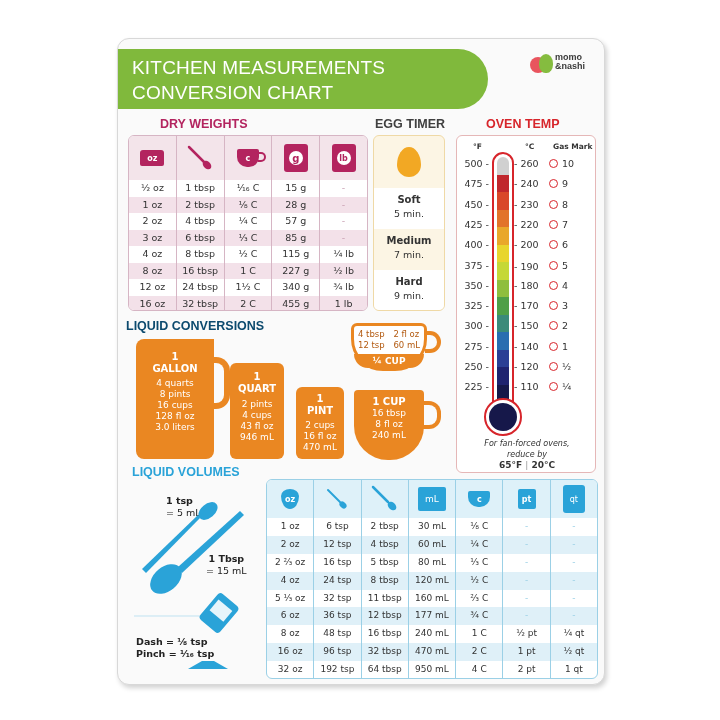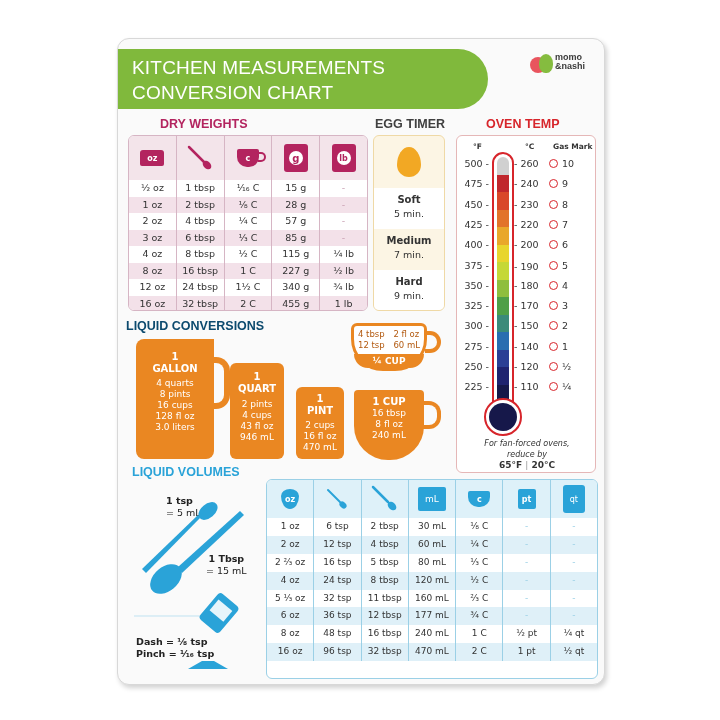--- a/index.html
+++ b/index.html
@@ -491,6 +491,15 @@
           <span>1 pt</span>
           <span>½ qt</span>
         </div>
+        <div class="lv-row">
+          <span>32 oz</span>
+          <span>192 tsp</span>
+          <span>64 tbsp</span>
+          <span>950 mL</span>
+          <span>4 C</span>
+          <span>2 pt</span>
+          <span>1 qt</span>
+        </div>
       </div>
   </div>
 </div>

